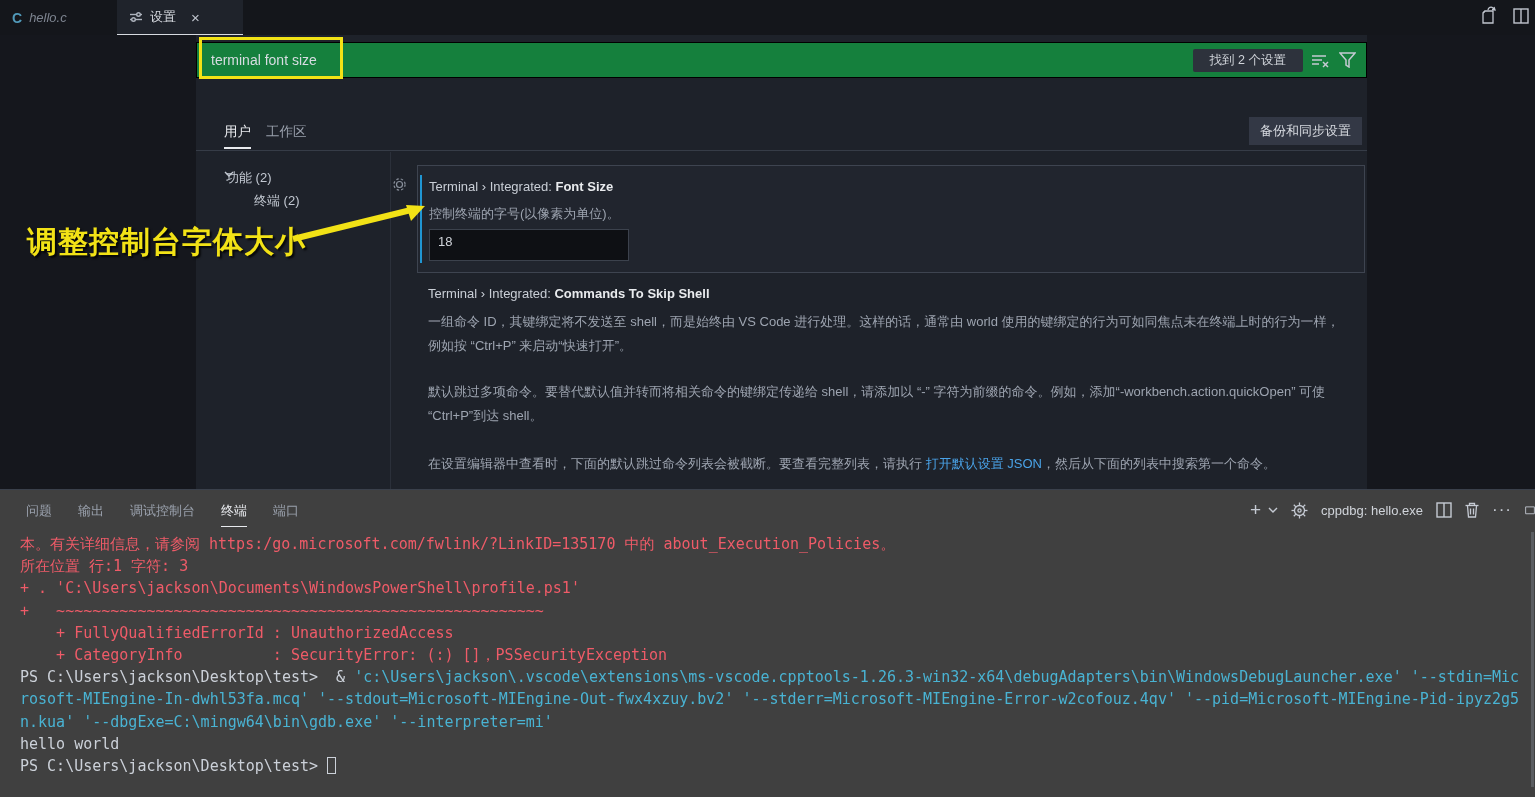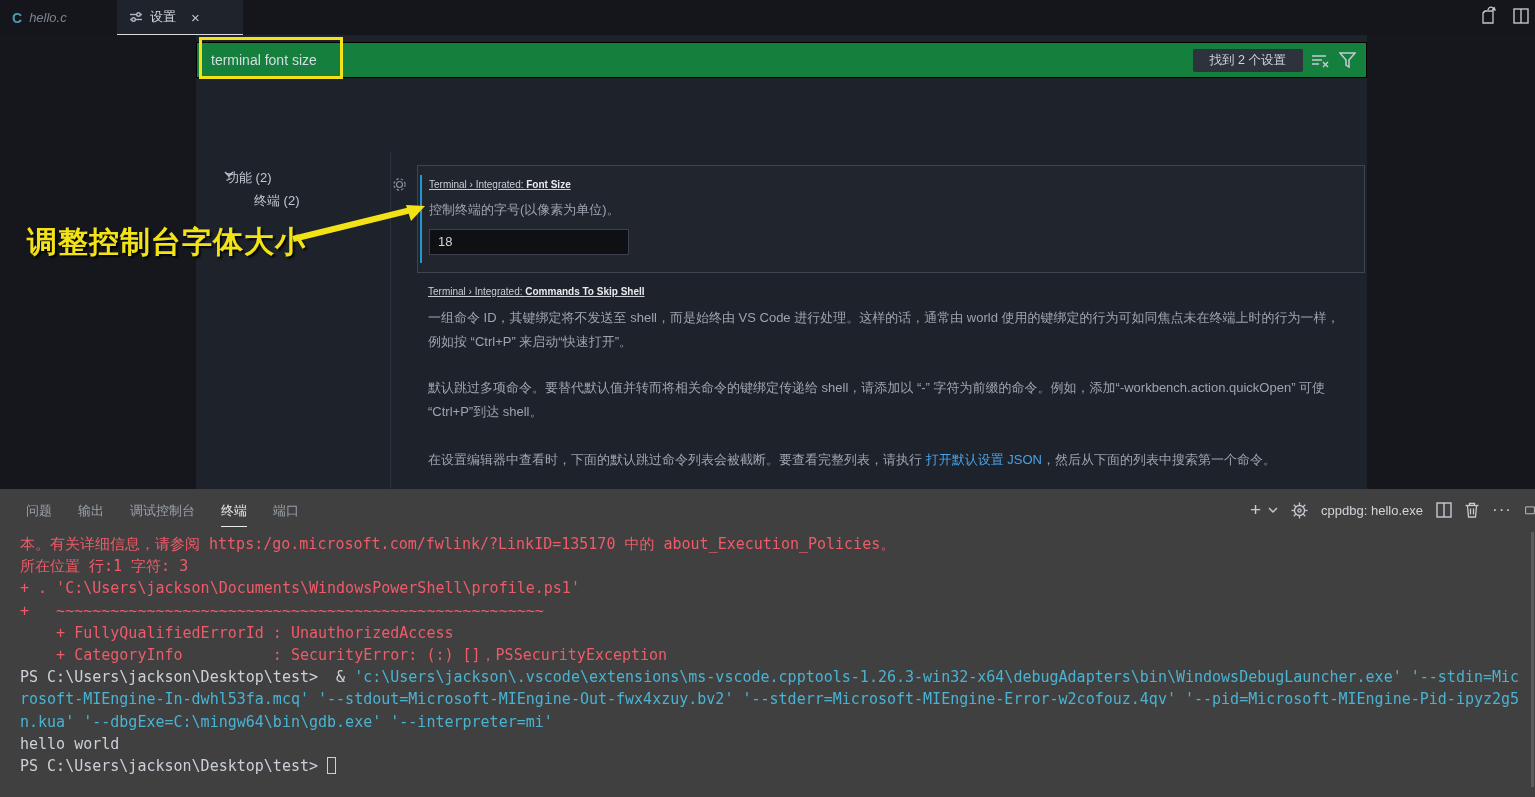--- a/index.html
+++ b/index.html
@@ -163,6 +163,11 @@
         </span>
       </div>
 
+      <div id="scope-row">
+        <span class="scope-tab active" style="left:28px;">用户</span>
+        <span class="scope-tab" style="left:70px;">工作区</span>
+        <span id="sync-settings-button">备份和同步设置</span>
+      </div>
 
       <div id="settings-body">
         <div id="toc">

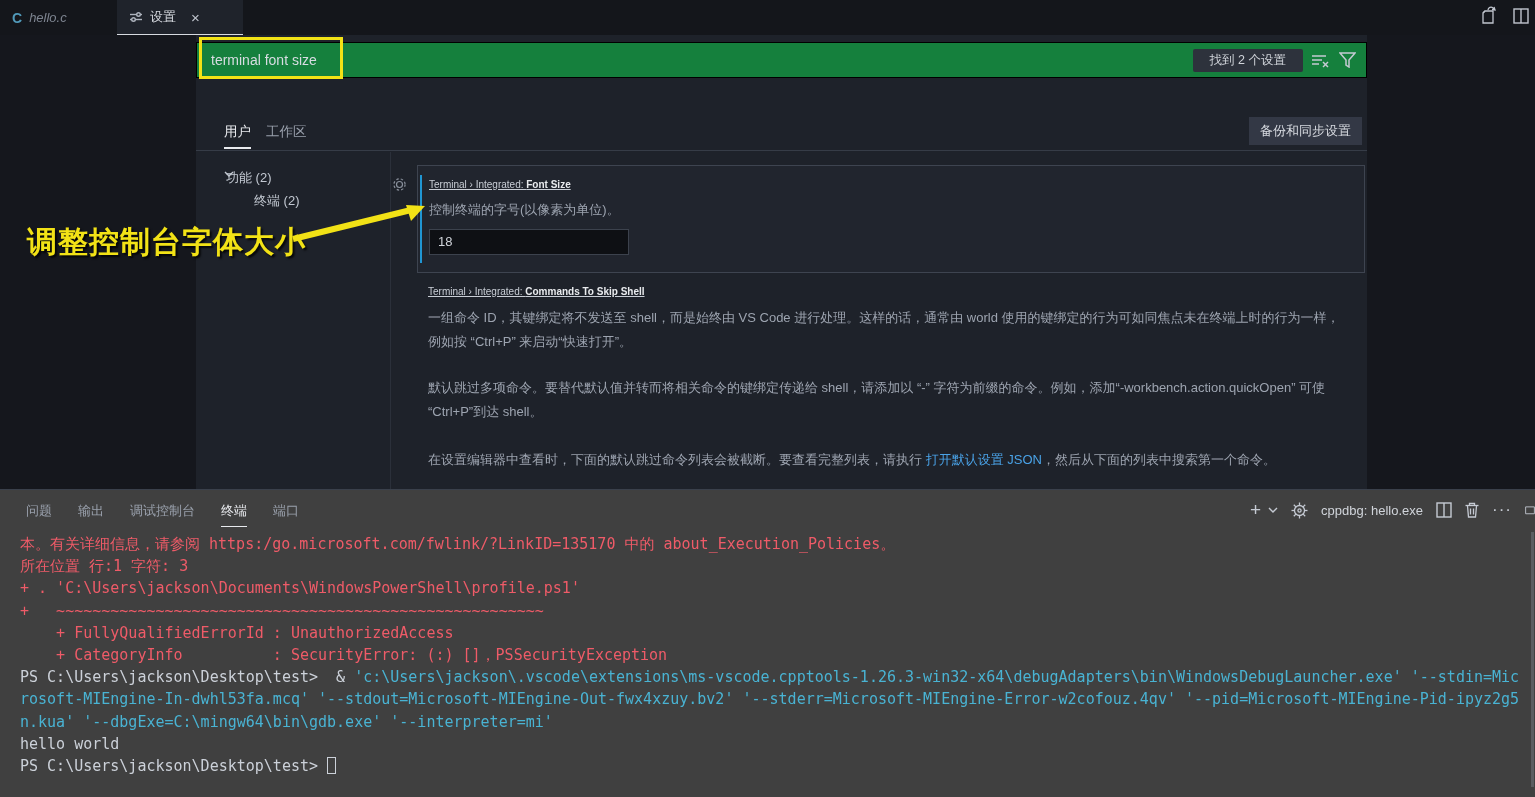--- a/index.html
+++ b/index.html
@@ -48,7 +48,7 @@
   #setting-font-size { position:relative; margin-top:13px; height:108px; background:#21252e;
     border:1px solid #3e4450; }
   #modified-bar { position:absolute; left:2px; top:9px; bottom:9px; width:2px; background:#2096d3; }
-  .setting-title { font-size:10px; color:#c9ced6; padding:13px 0 0 11px;text-decoration:underline; }
+  .setting-title { font-size:13px; color:#c9ced6; padding:13px 0 0 11px; }
   .setting-title b { color:#e9ebee; font-weight:700; }
   .setting-desc { font-size:13px; color:#9da4b0; padding:8px 0 0 11px; line-height:24px; }
   #font-size-input { position:absolute; left:11px; top:63px; width:200px; height:26px; background:#0e1014;

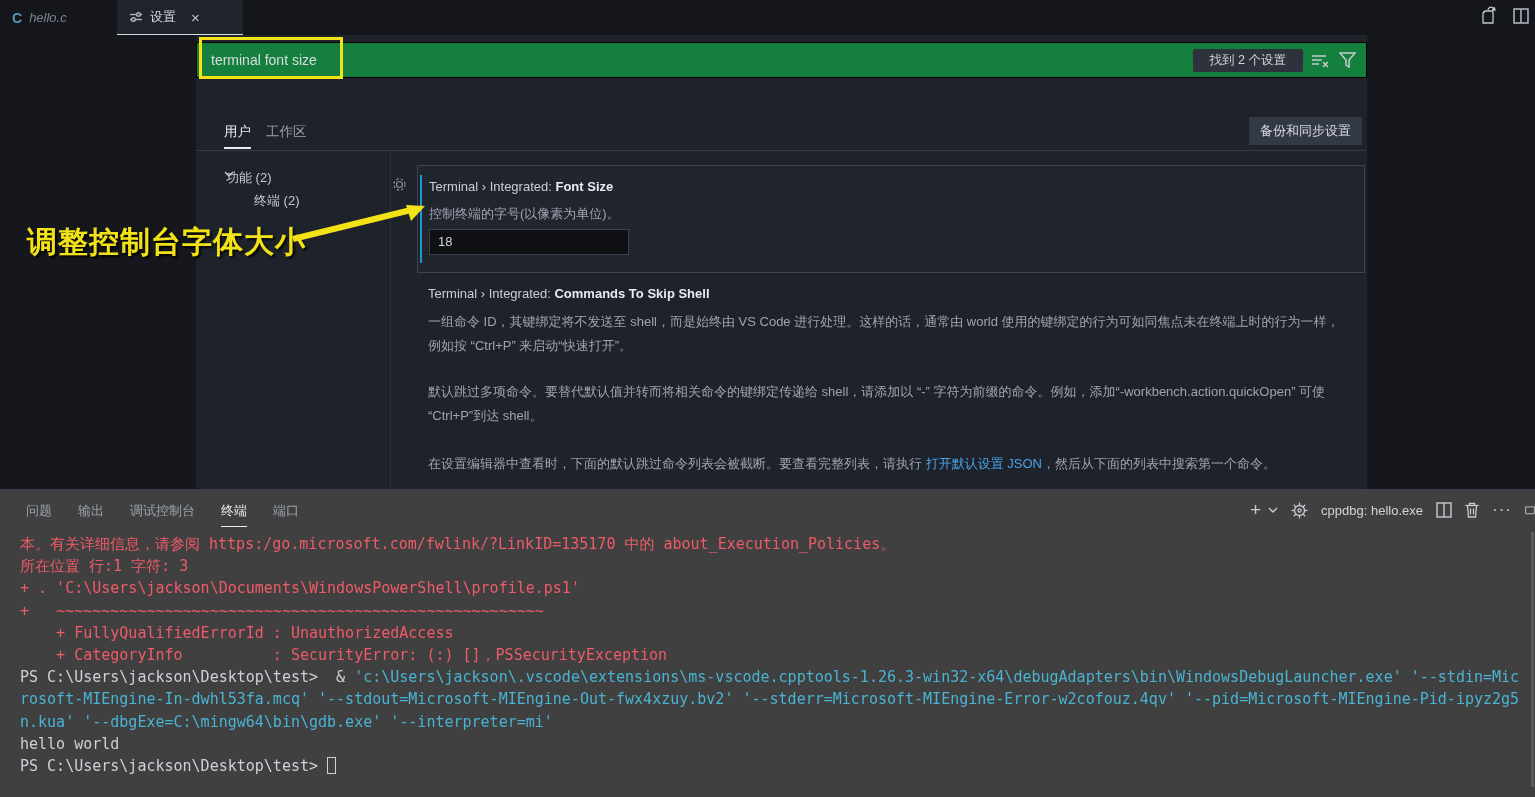--- a/index.html
+++ b/index.html
@@ -51,7 +51,7 @@
   .setting-title { font-size:13px; color:#c9ced6; padding:13px 0 0 11px; }
   .setting-title b { color:#e9ebee; font-weight:700; }
   .setting-desc { font-size:13px; color:#9da4b0; padding:8px 0 0 11px; line-height:24px; }
-  #font-size-input { position:absolute; left:11px; top:63px; width:200px; height:26px; background:#0e1014;
+  #font-size-input { position:absolute; left:11px; top:63px; width:200px; height:32px; background:#0e1014;
     border:1px solid #3c424d; color:#d0d4da; font-size:13px; line-height:24px; padding-left:8px; }
   #setting-gear { position:absolute; left:-26px; top:11px; color:#8a919d; }
 

